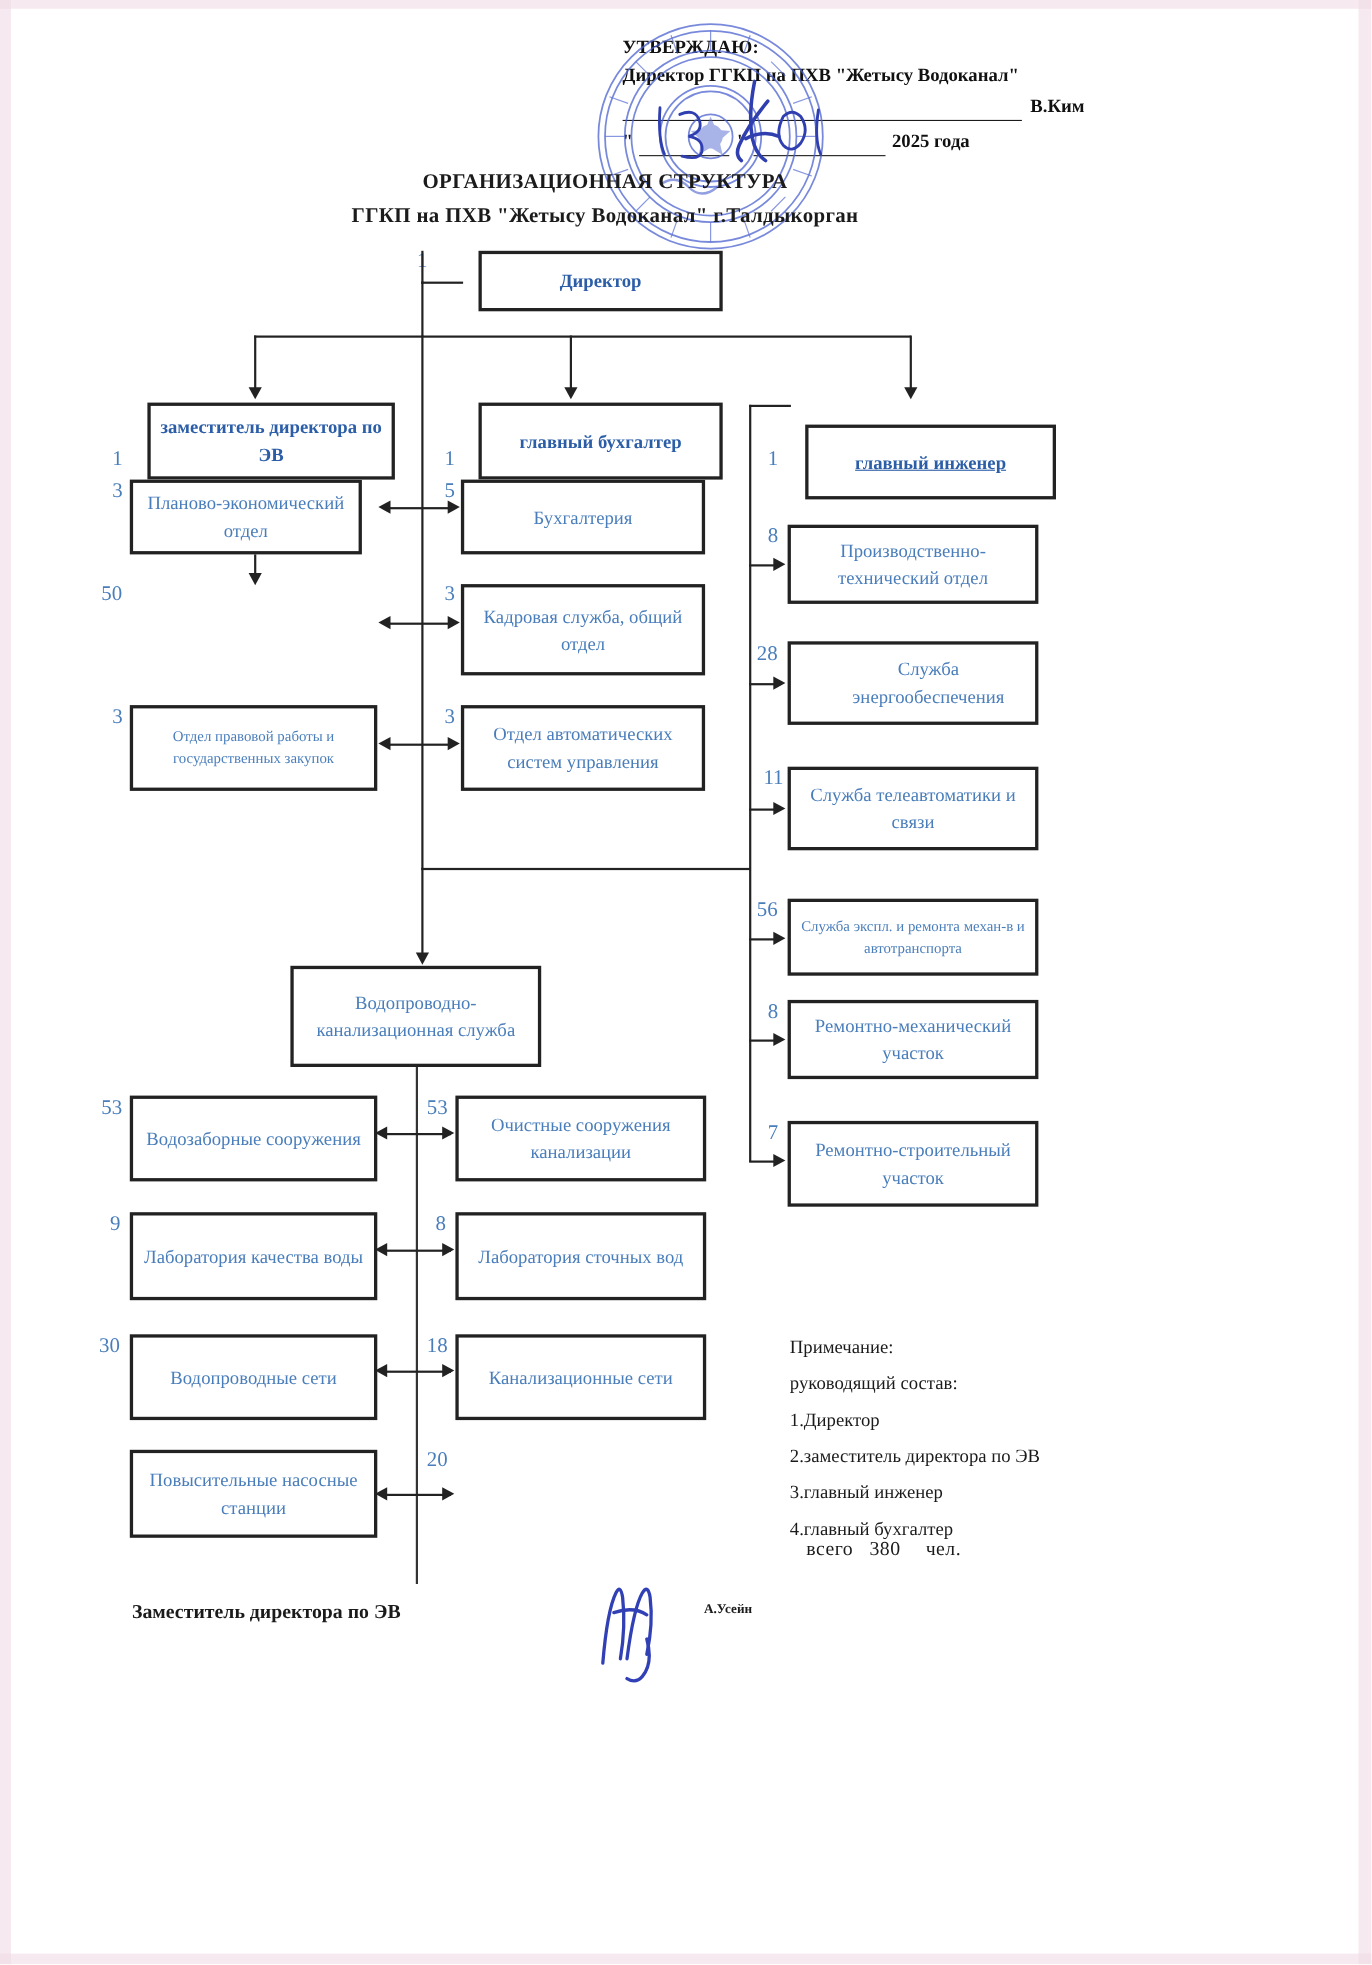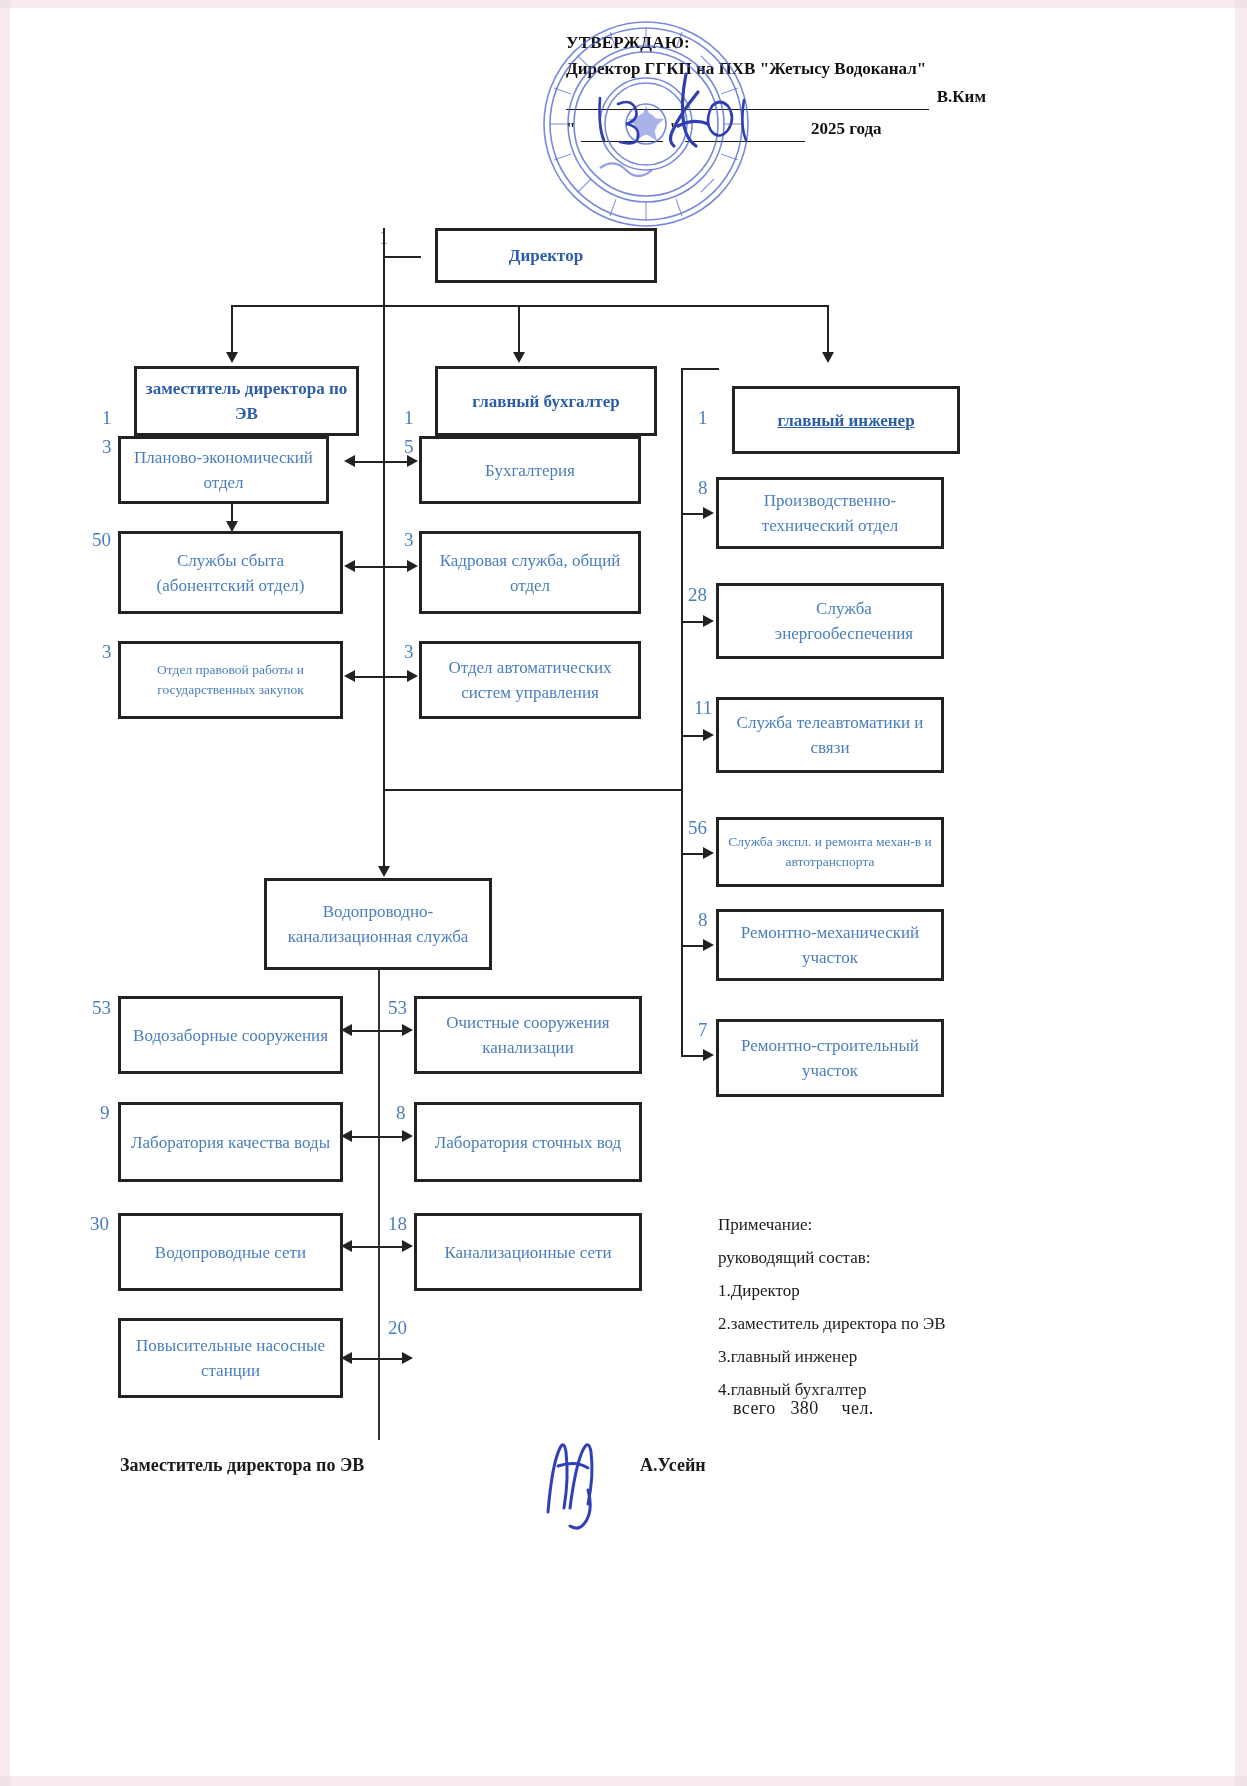--- a/index.html
+++ b/index.html
@@ -282,6 +282,10 @@
     </g>
   </svg>
 
+  <div class="doc-title">
+    <div>ОРГАНИЗАЦИОННАЯ СТРУКТУРА</div>
+    <div>ГГКП на ПХВ "Жетысу Водоканал" г.Талдыкорган</div>
+  </div>
 
   <div class="node head" style="left:419px;top:228px;width:222px;height:55px;">
     <span>Директор</span>

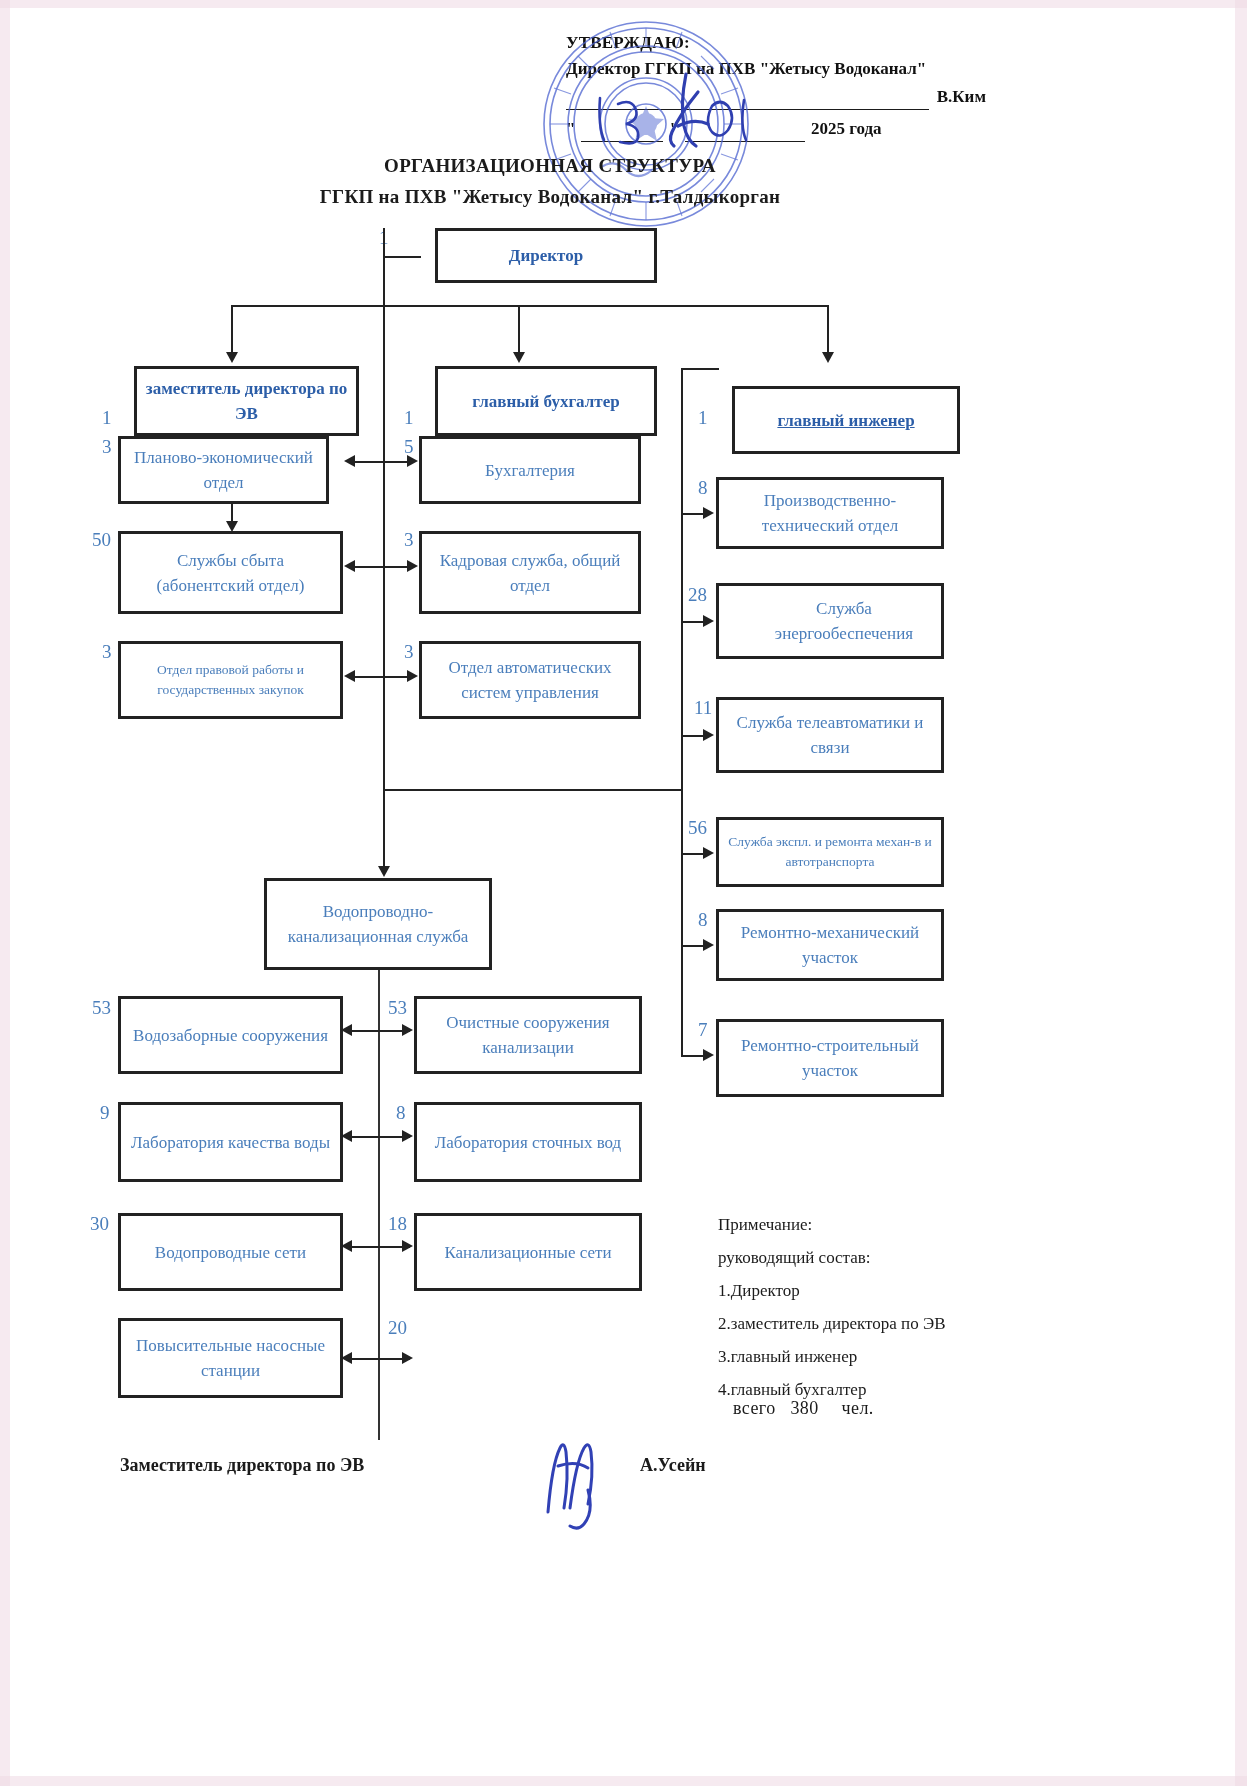--- a/index.html
+++ b/index.html
@@ -322,9 +322,6 @@
   <div class="ln v" style="left:231px;top:504px;height:22px;"></div>
   <div class="arrow down" style="left:226px;top:521px;"></div>
 
-  <div class="node" style="left:118px;top:531px;width:225px;height:83px;">
-    <span>Службы сбыта (абонентский отдел)</span>
-  </div>
   <div class="cnt" style="left:92px;top:530px;">50</div>
 
   <div class="node small" style="left:118px;top:641px;width:225px;height:78px;">

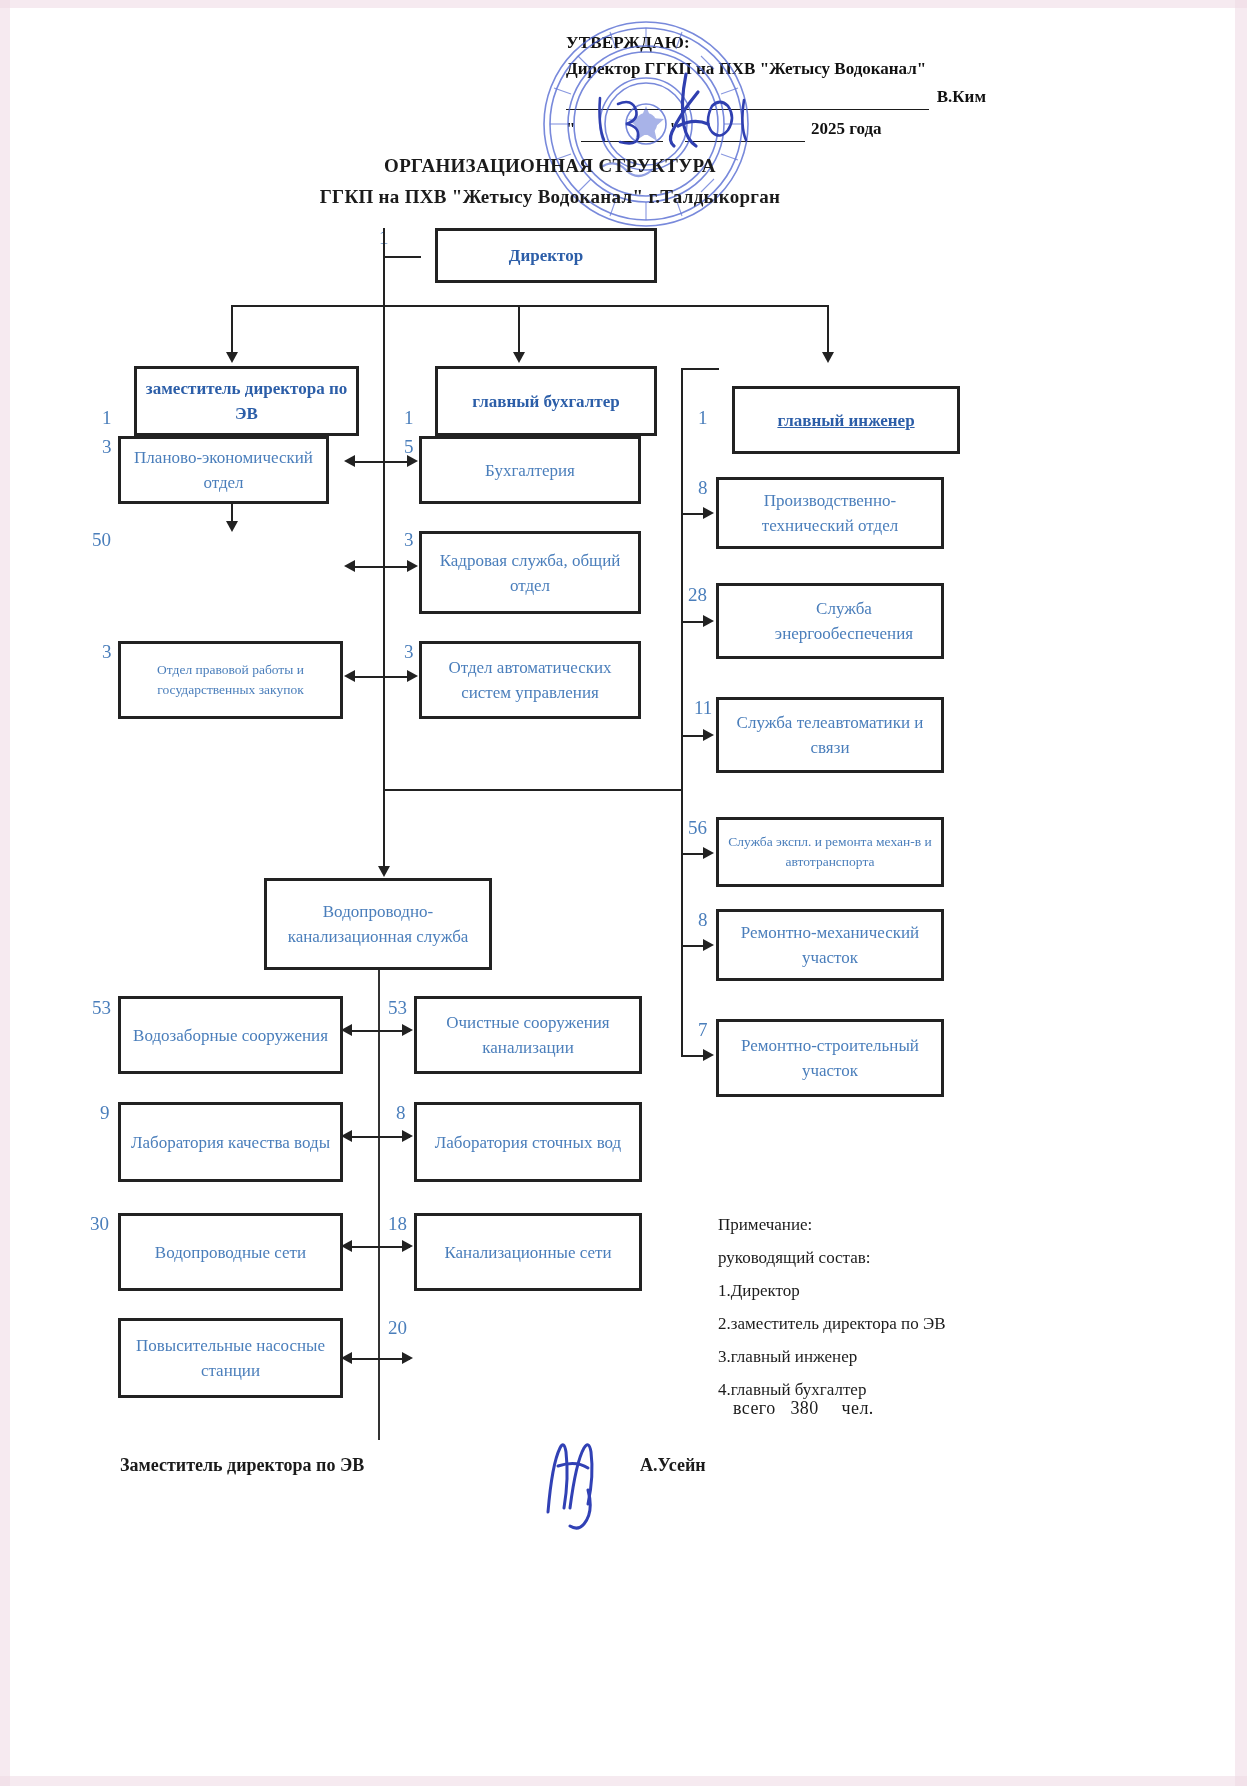--- a/index.html
+++ b/index.html
@@ -193,7 +193,7 @@
     position: absolute;
     left: 640px;
     top: 1455px;
-    font-size: 18px;
+    font-size: 12px;
     font-weight: bold;
   }
 </style>

